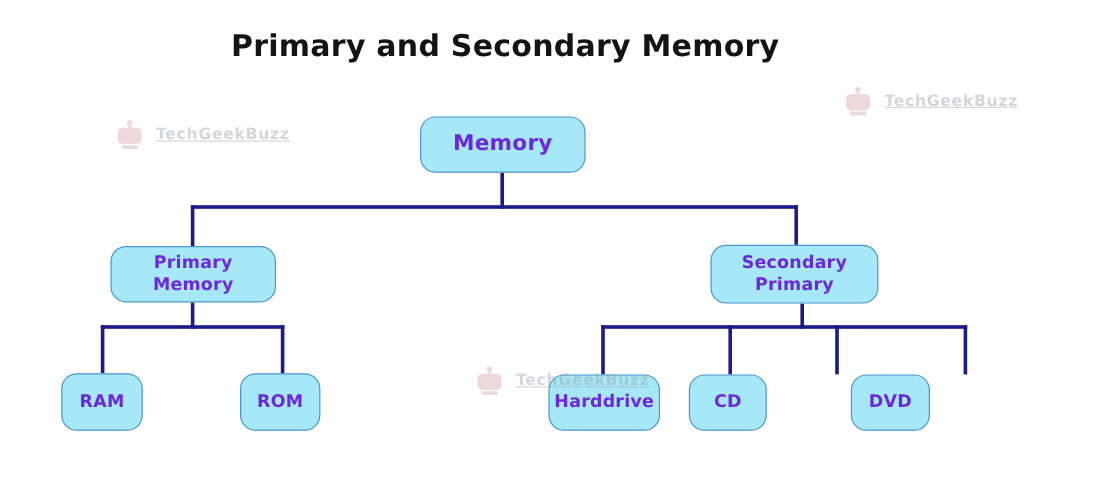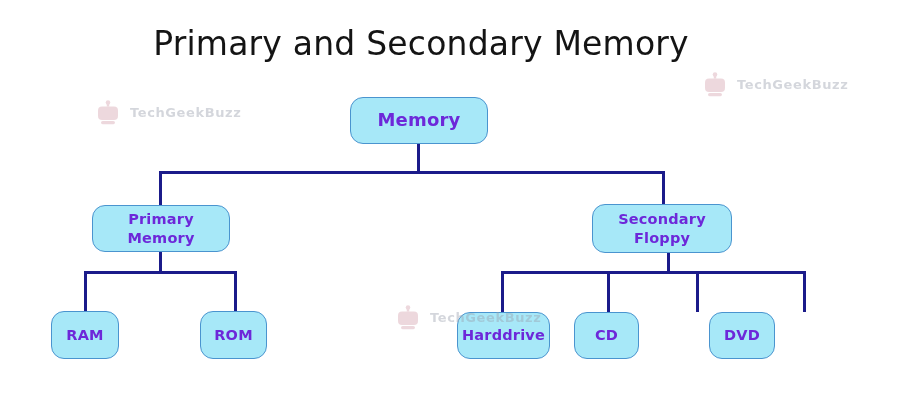--- a/index.html
+++ b/index.html
@@ -10,7 +10,7 @@
   
   #title{
     position:absolute;left:0;top:24px;width:842px;margin:0;
-    text-align:center;font-size:33px;font-weight:400;color:#141414;letter-spacing:.2px;
+    text-align:center;font-size:25px;font-weight:700;color:#141414;letter-spacing:.2px;
   }
   
   .node{

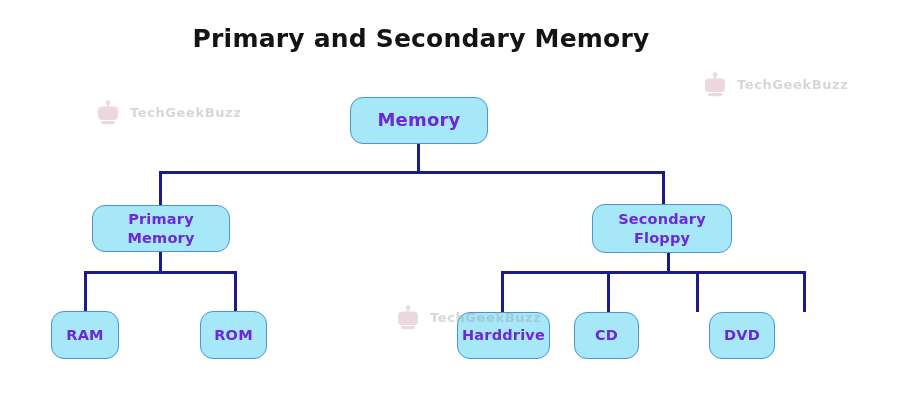--- a/index.html
+++ b/index.html
@@ -52,7 +52,7 @@
   .watermark .wm-icon{width:24px;height:27px;color:#e0b9c2;opacity:.55;}
   .watermark .wm-text{
     font-size:13px;font-weight:700;letter-spacing:.6px;
-    color:#9aa0ad;opacity:.42;
+    color:#9aa0ad;opacity:.42;text-decoration:underline;
   }
   #wm-1{left:96px; top:99px;}
   #wm-2{left:703px;top:71px;}

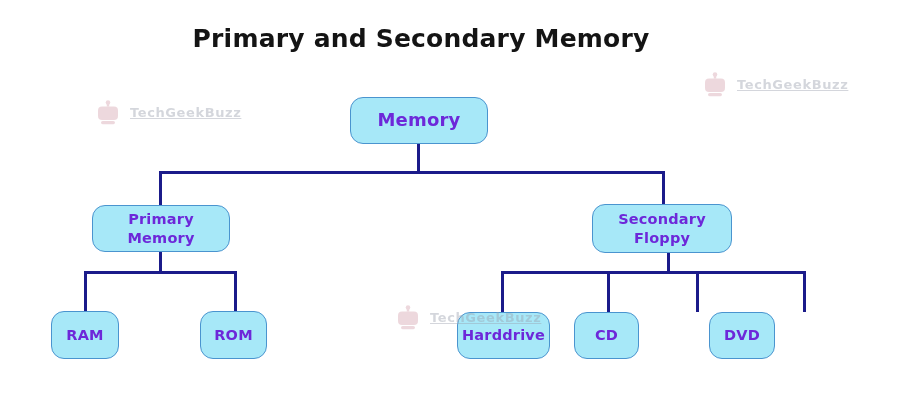--- a/index.html
+++ b/index.html
@@ -82,7 +82,7 @@
 
   <div class="node" id="node-memory">Memory</div>
   <div class="node" id="node-primary">Primary Memory</div>
-  <div class="node" id="node-secondary">Secondary Floppy</div>
+  <div class="node" id="node-secondary">Secondary Primary</div>
   <div class="node" id="node-ram">RAM</div>
   <div class="node" id="node-rom">ROM</div>
   <div class="node" id="node-harddrive">Harddrive</div>

